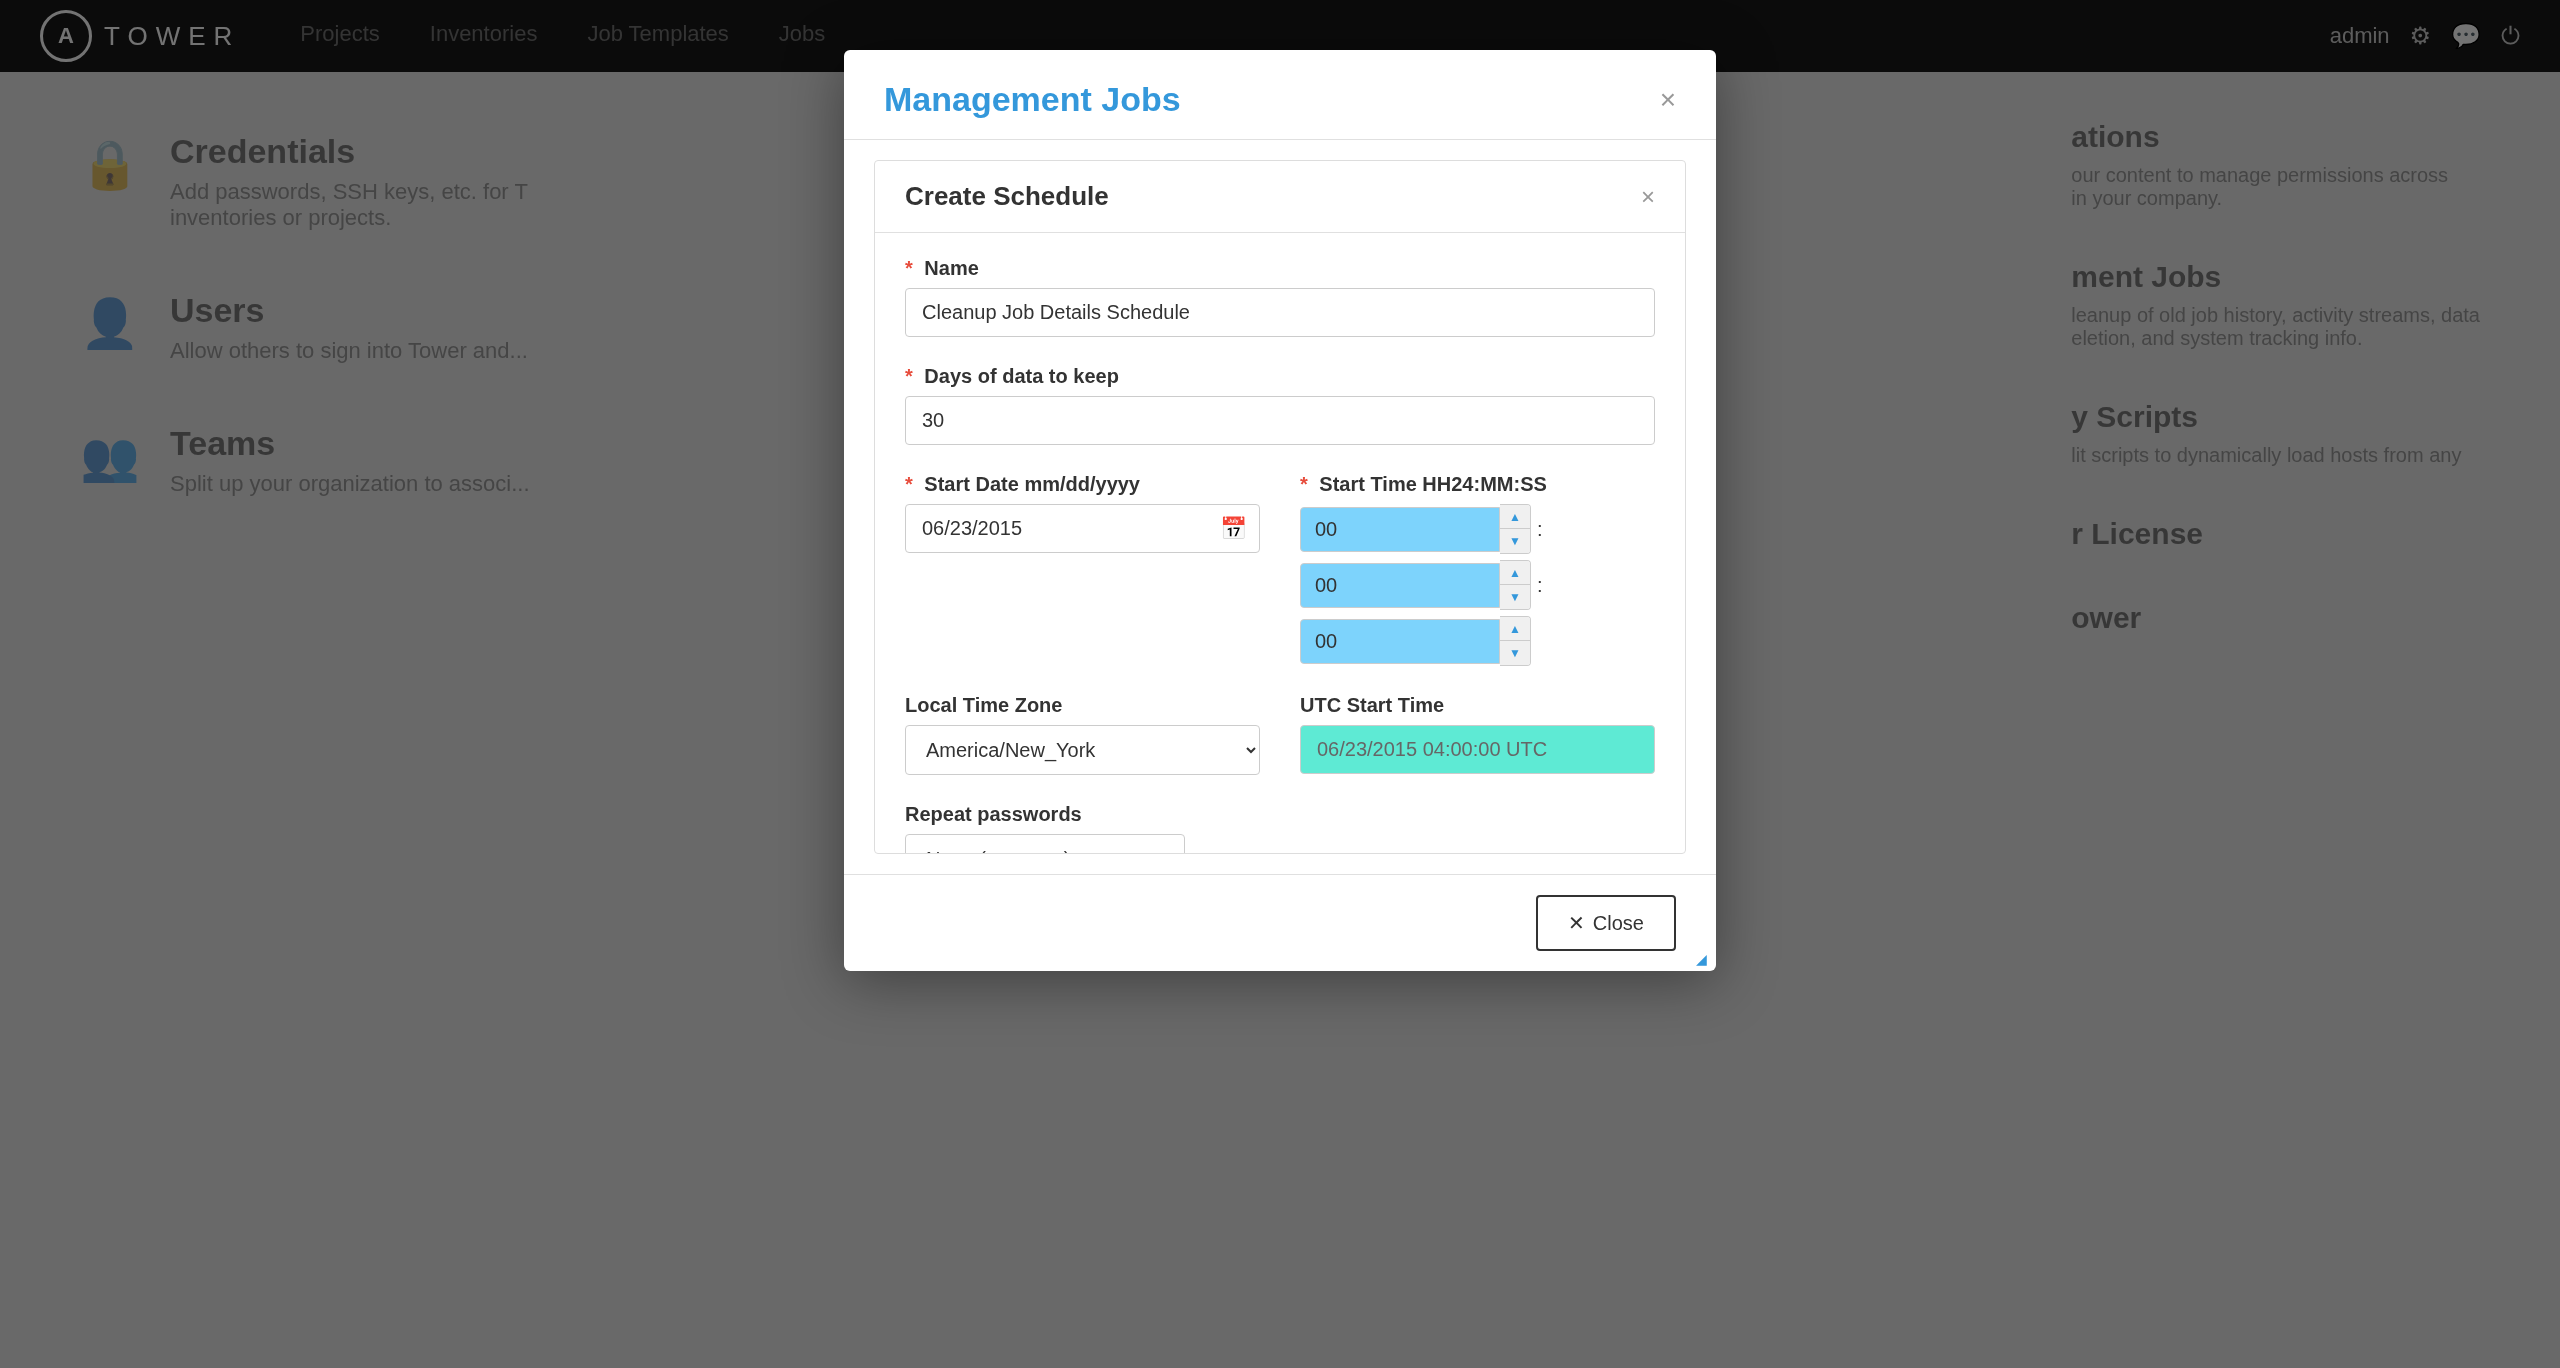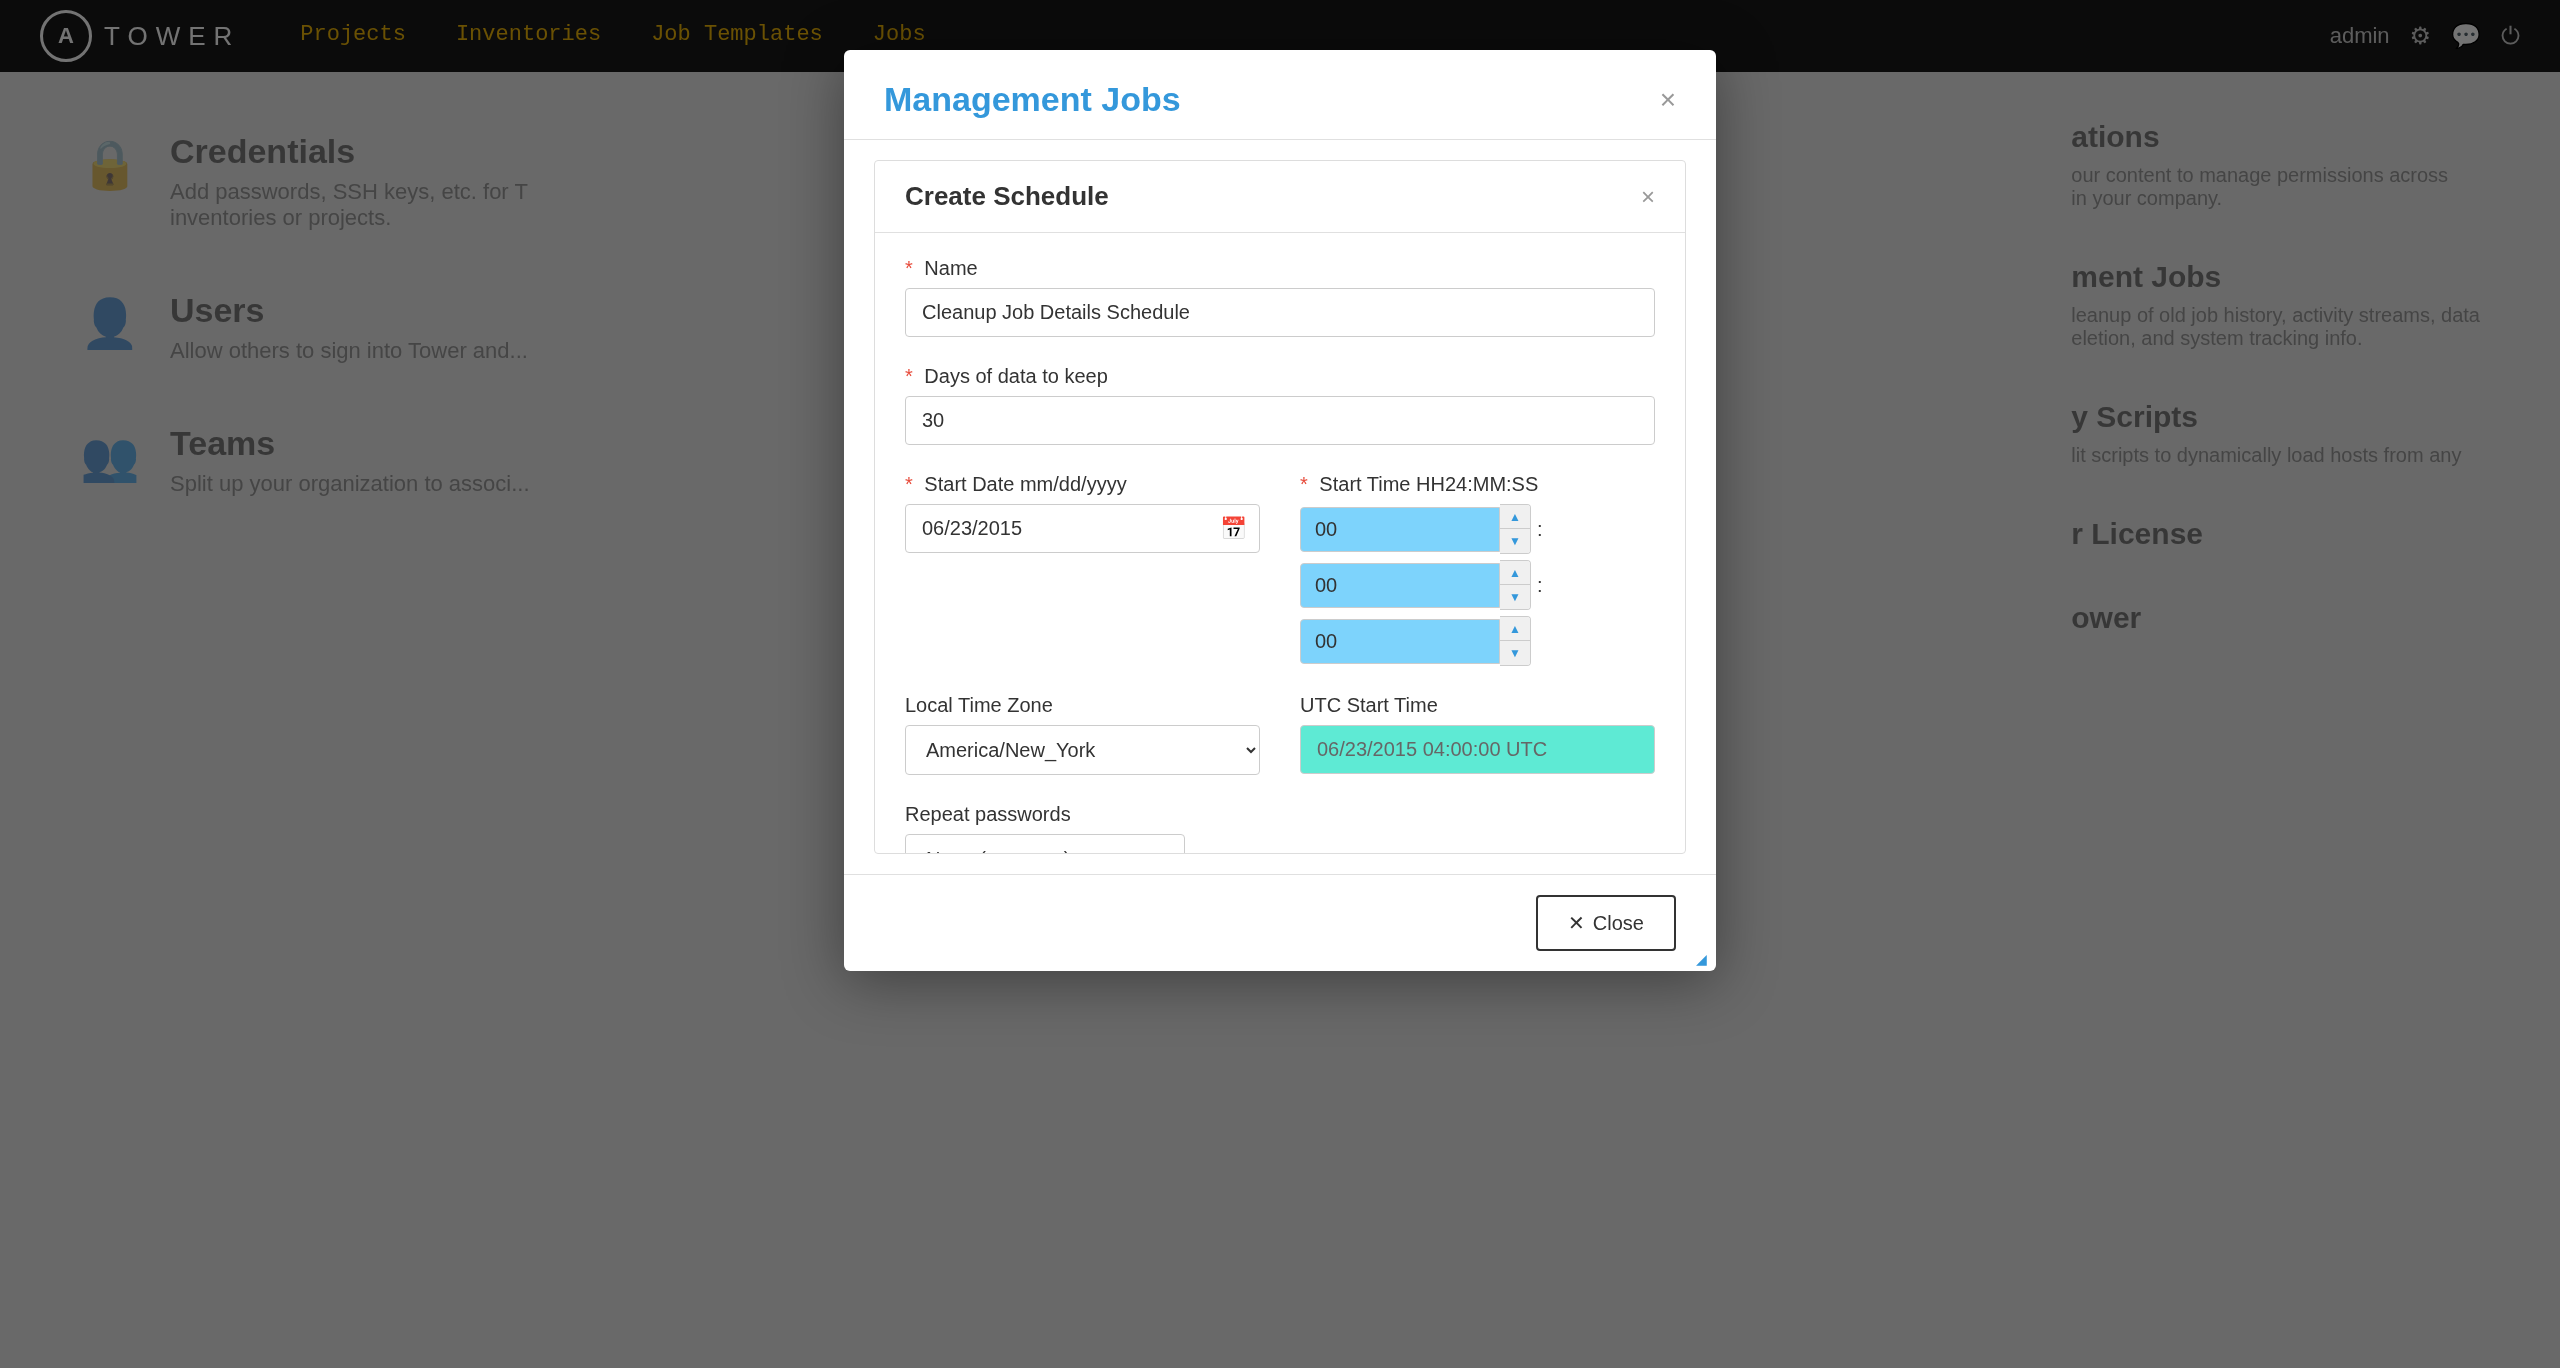--- a/index.html
+++ b/index.html
@@ -57,11 +57,10 @@
       flex: 1;
     }
     .nav-link {
-      color: #eab308;
+      color: #737373;
       font-size: 22px;
       text-decoration: none;
       padding-bottom: 4px;
-      font-family: Liberation Mono, monospace;
     }
     .navbar-right {
       display: flex;

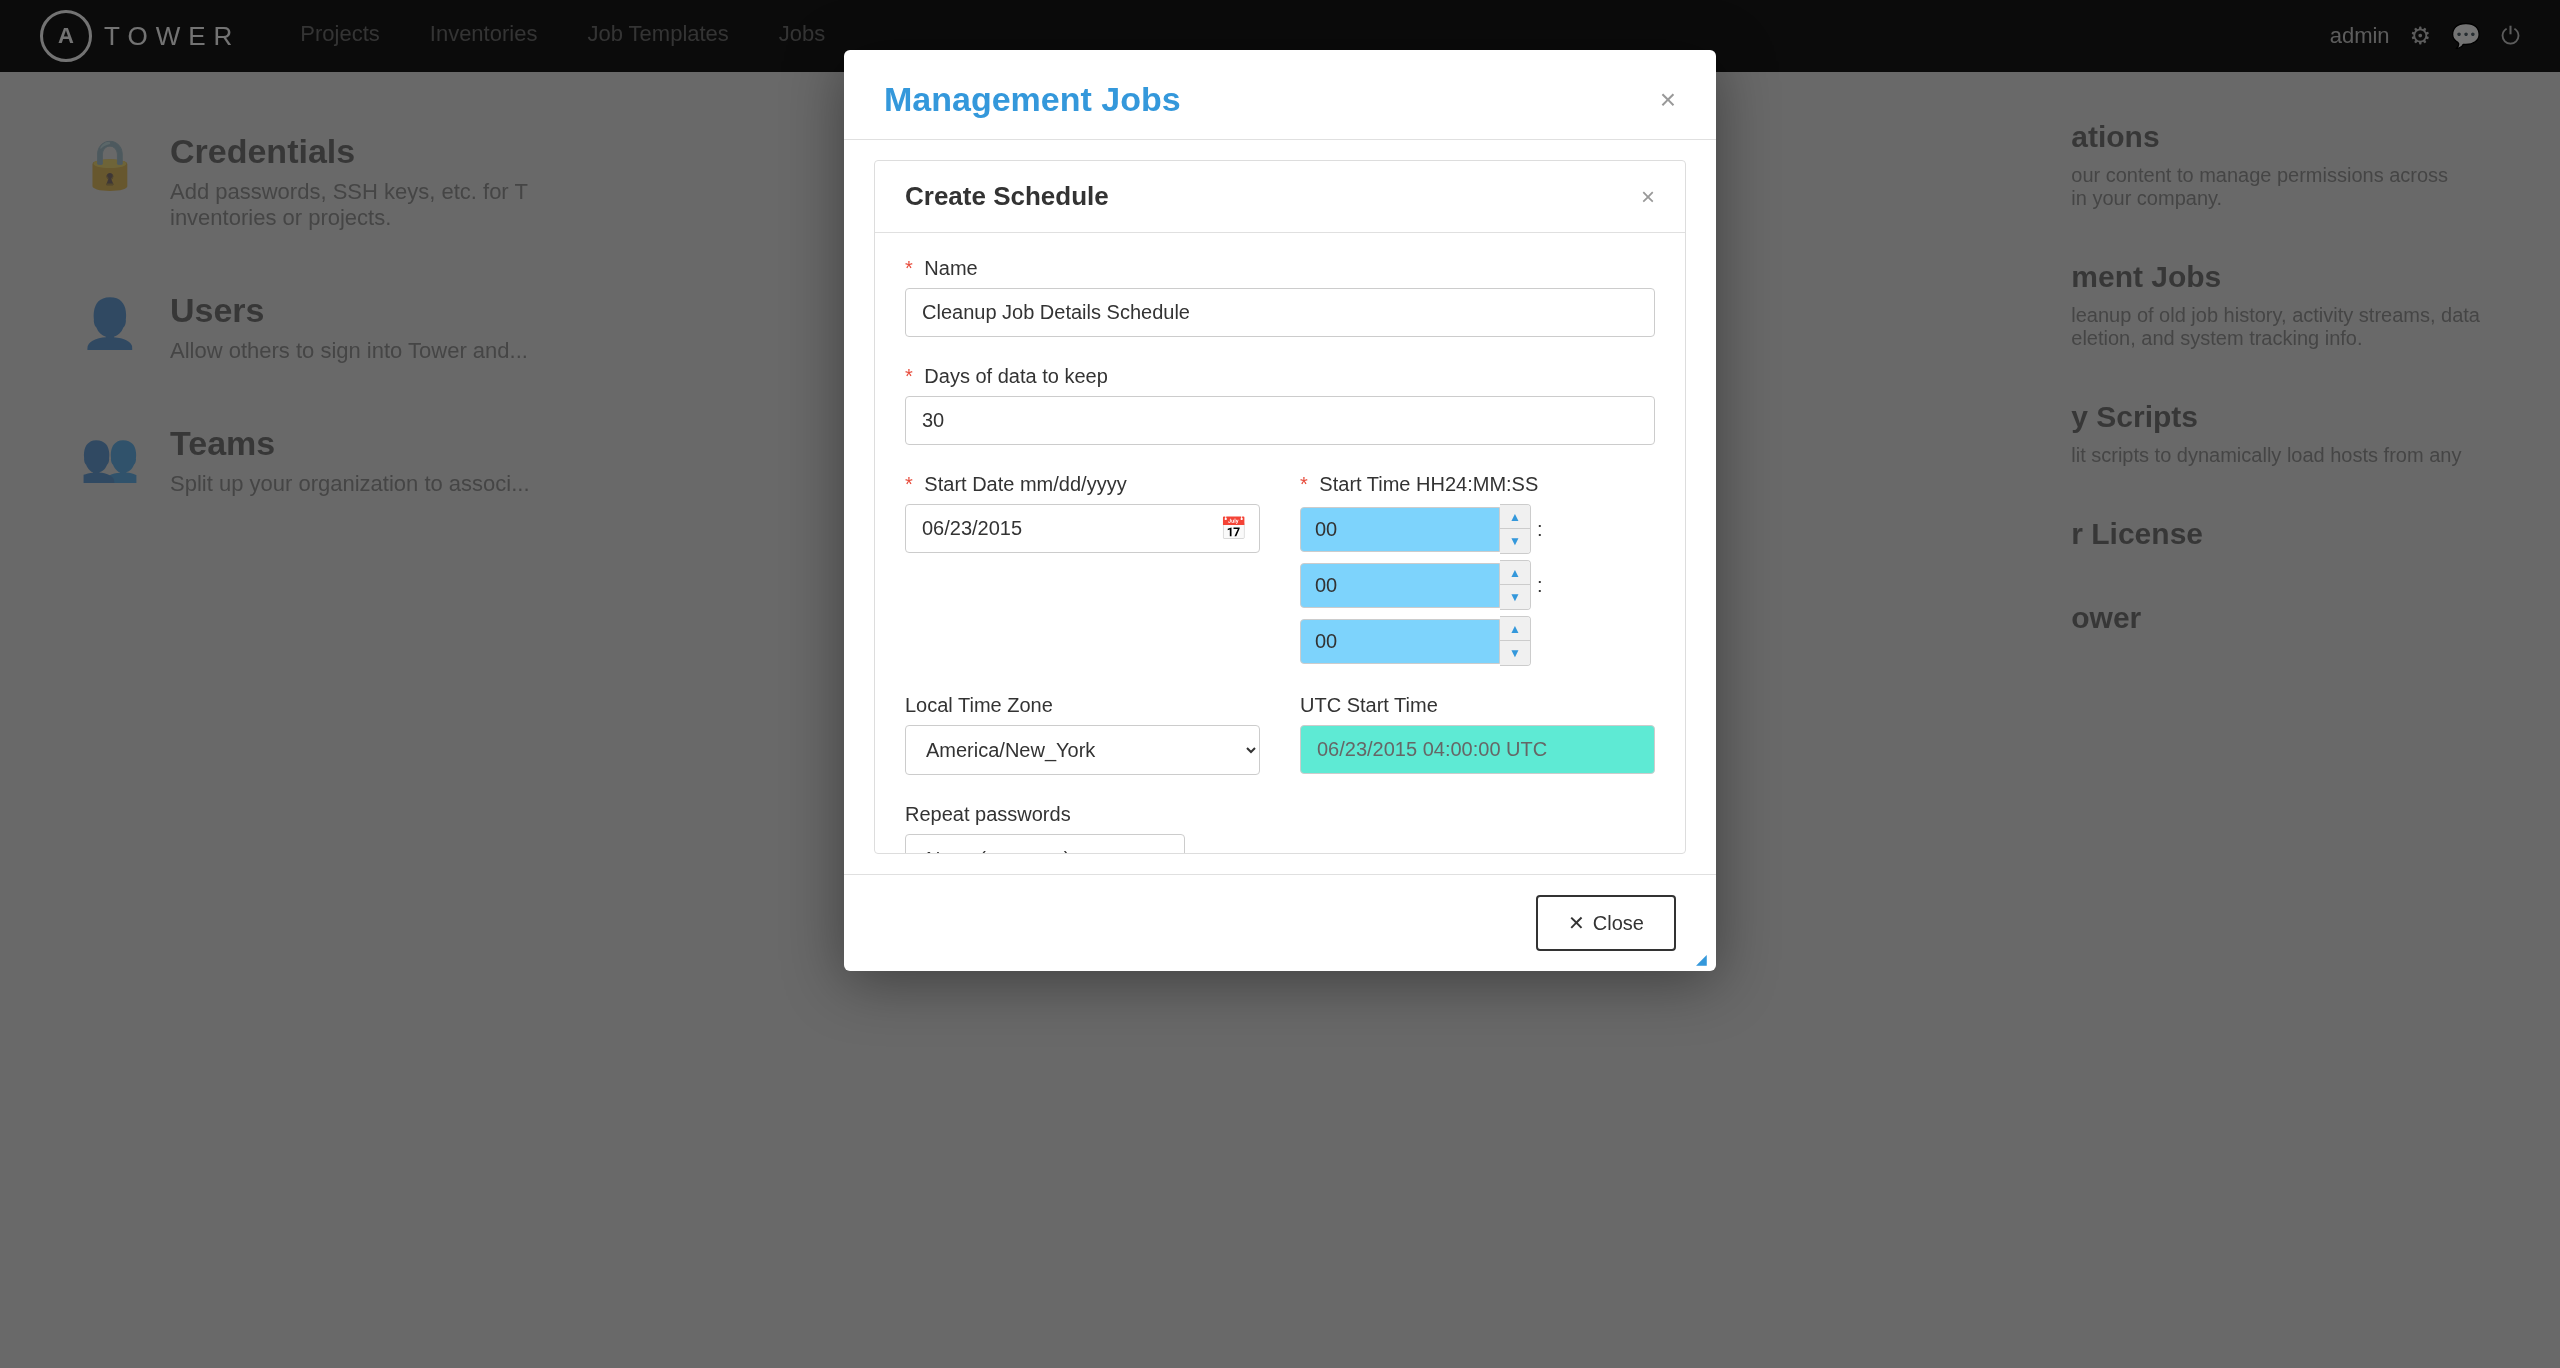--- a/index.html
+++ b/index.html
@@ -214,6 +214,7 @@
       color: #333;
       margin-bottom: 8px;
       display: block;
+      font-weight: bold;
     }
     .form-label .required {
       color: #e74c3c;

